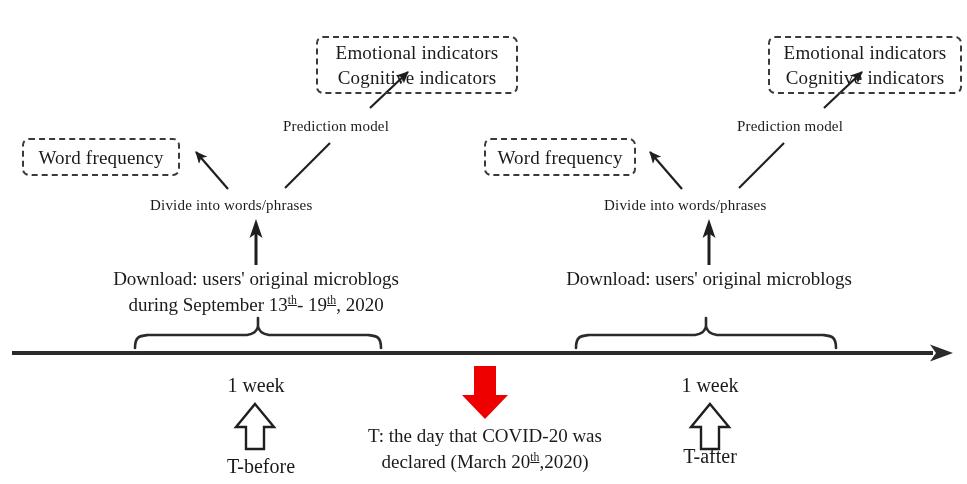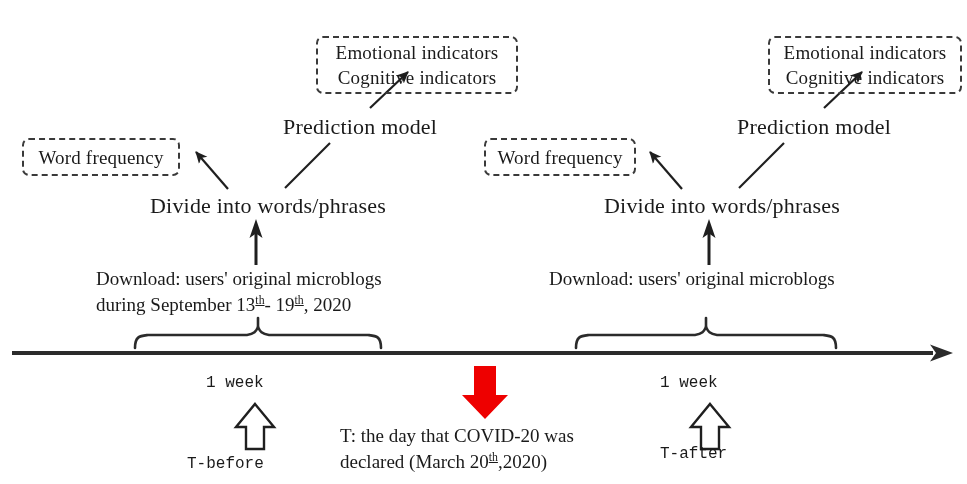--- a/index.html
+++ b/index.html
@@ -44,7 +44,7 @@
   }
   .plain {
     position: absolute;
-    font-size: 22px;
+    font-size: 15px;
     line-height: 25px;
     white-space: nowrap;
     letter-spacing: 0.2px;

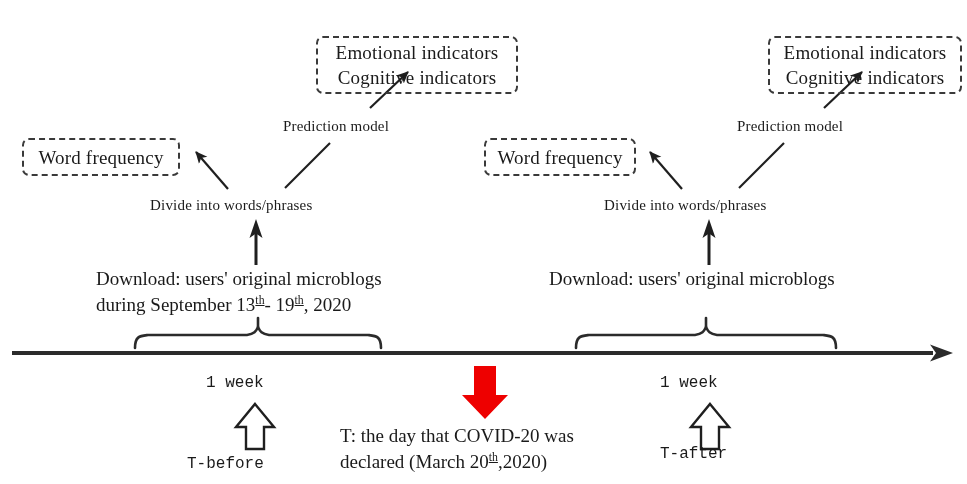--- a/index.html
+++ b/index.html
@@ -53,6 +53,7 @@
     position: absolute;
     font-size: 19px;
     line-height: 26px;
+    text-align: center;
     white-space: nowrap;
   }
   sup {

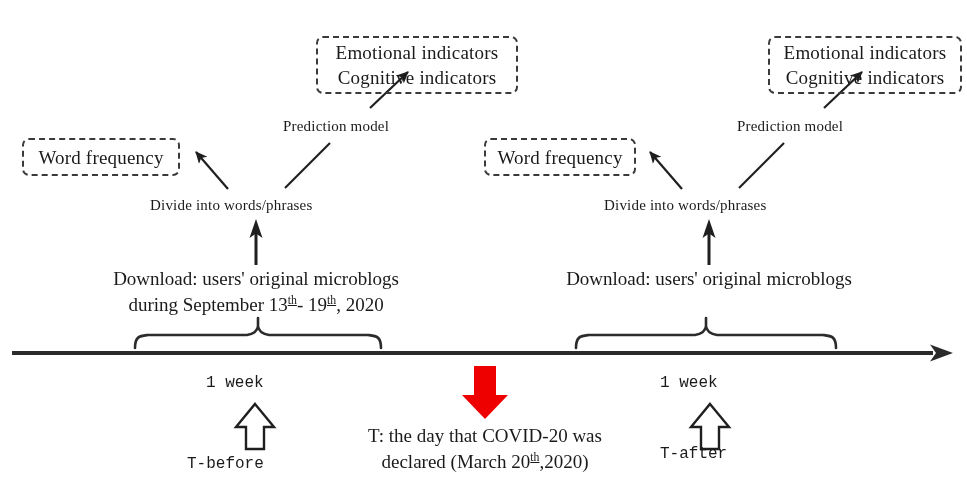--- a/index.html
+++ b/index.html
@@ -64,10 +64,9 @@
   }
   .small-lbl {
     position: absolute;
-    font-size: 16px;
-    white-space: nowrap;
-    text-align: left;
-    font-family: Liberation Mono, monospace;
+    font-size: 20px;
+    white-space: nowrap;
+    text-align: center;
   }
 </style>
 </head>

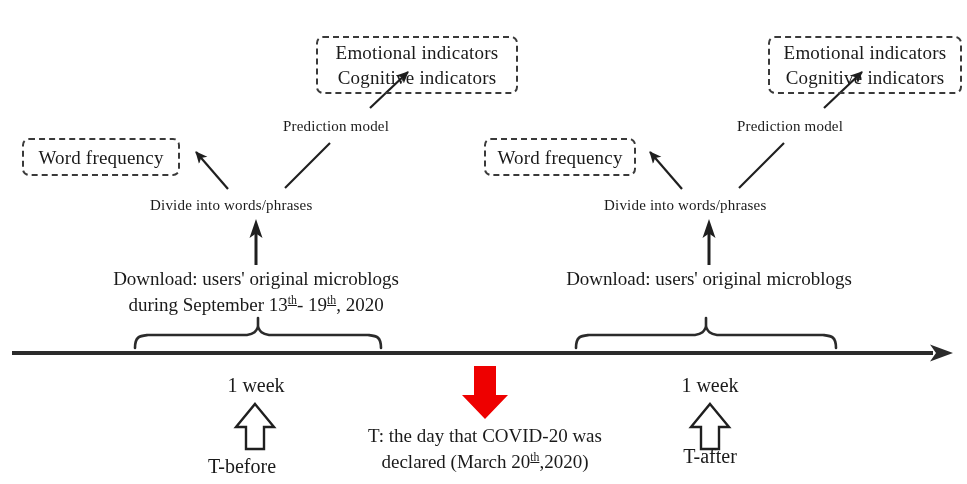--- a/index.html
+++ b/index.html
@@ -168,7 +168,7 @@
 
   <div class="small-lbl" style="left:206px; top:374px; width:100px;">1 week</div>
 
-  <div class="small-lbl" style="left:187px; top:455px; width:110px;">T-before</div>
+  <div class="small-lbl" style="left:206px; top:455px; width:110px;">T-before</div>
 
   <div class="dbox" style="left:484px; top:110px; width:152px; height:38px;">
     <span class="line">Word frequency</span>

